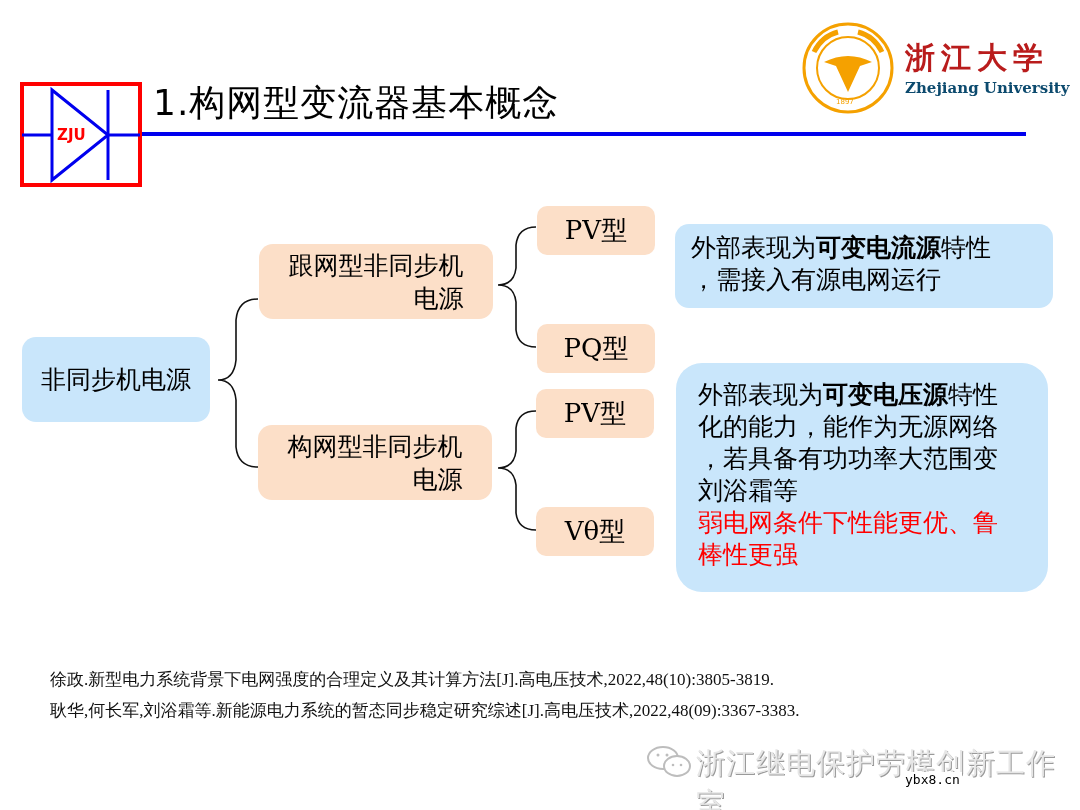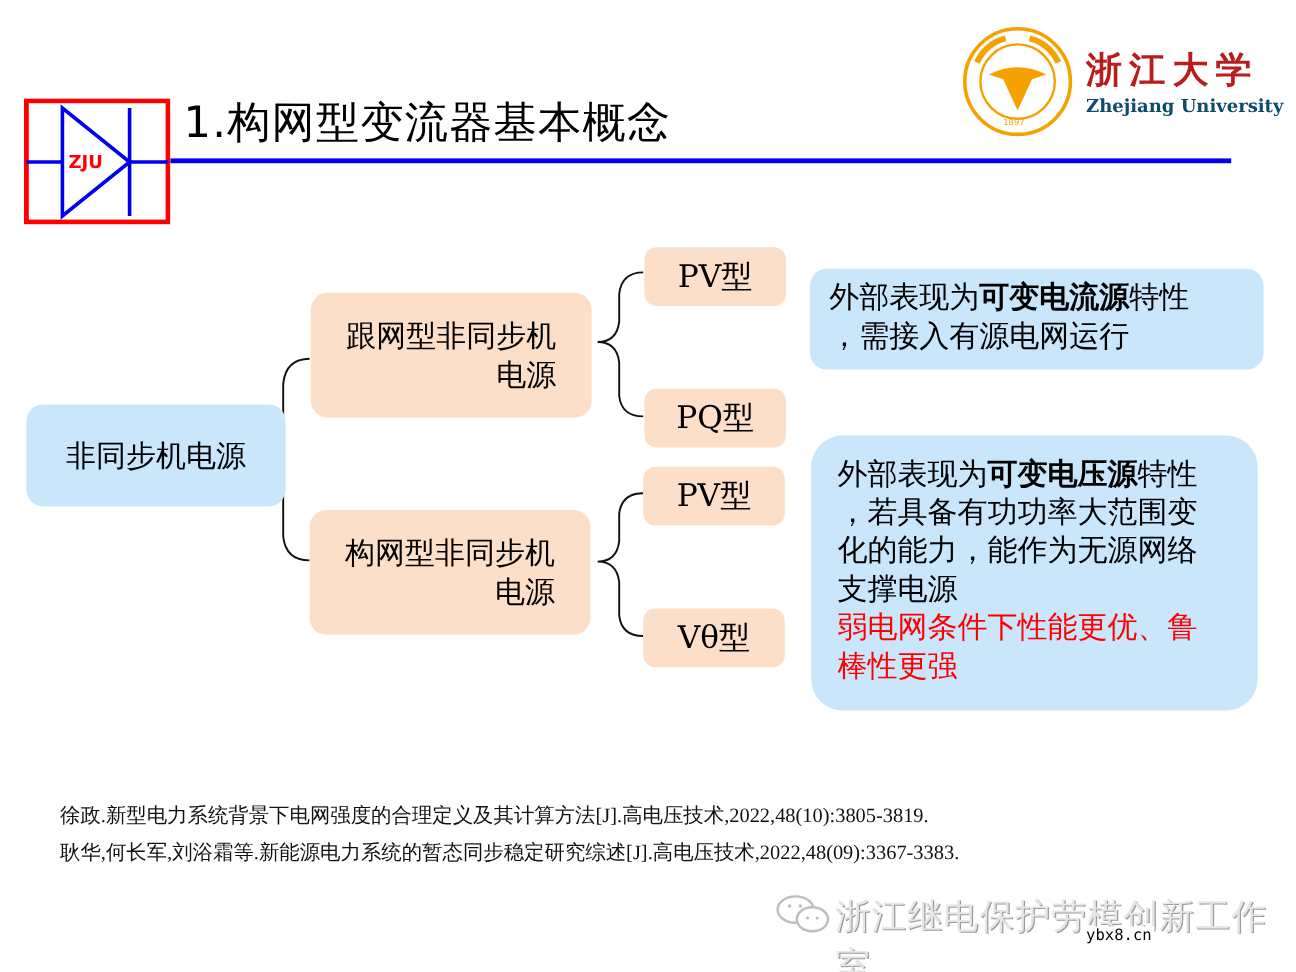--- a/index.html
+++ b/index.html
@@ -24,7 +24,7 @@
   .blue { background:#c9e6fb; }
   .peach { background:#fcdfc8; }
   .root-box { left:22px; top:337px; width:216px; height:85px; font-size:25px; line-height:33px; }
-  .mid-box { width:234px; height:104px; font-size:25px; line-height:33px; }
+  .mid-box { width:234px; height:75px; font-size:25px; line-height:33px; }
   .leaf-box { width:118px; height:49px; font-size:26px; border-radius:10px;
               font-family:"DejaVu Serif","Liberation Serif",serif; }
   .desc-box { font-size:25px; line-height:32px; text-align:left; justify-content:flex-start; }

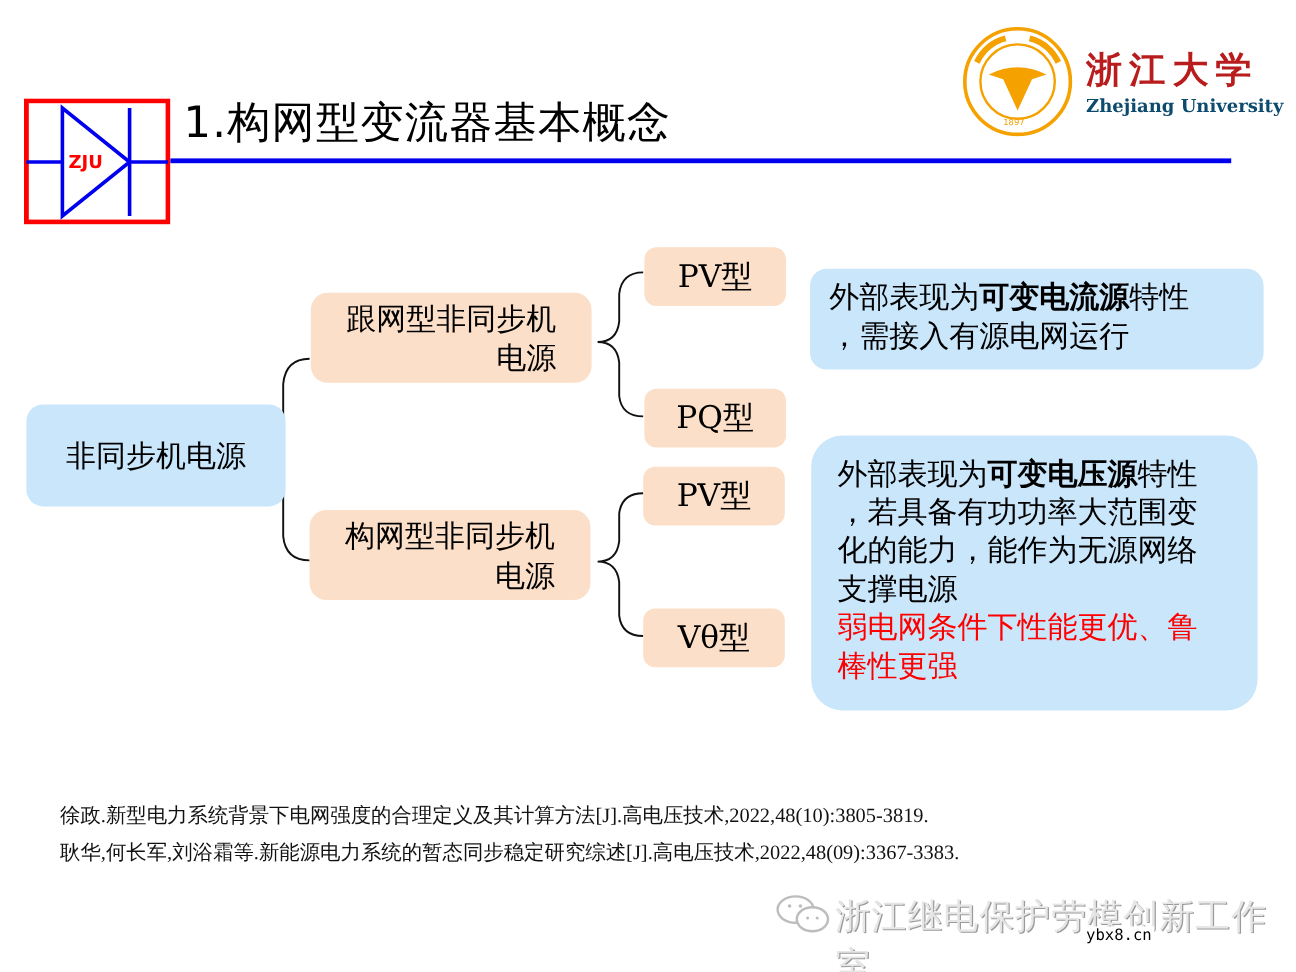--- a/index.html
+++ b/index.html
@@ -23,7 +23,7 @@
          text-align:right; box-sizing:border-box; }
   .blue { background:#c9e6fb; }
   .peach { background:#fcdfc8; }
-  .root-box { left:22px; top:337px; width:216px; height:85px; font-size:25px; line-height:33px; }
+  .root-box { left:22px; top:337px; width:188px; height:85px; font-size:25px; line-height:33px; }
   .mid-box { width:234px; height:75px; font-size:25px; line-height:33px; }
   .leaf-box { width:118px; height:49px; font-size:26px; border-radius:10px;
               font-family:"DejaVu Serif","Liberation Serif",serif; }

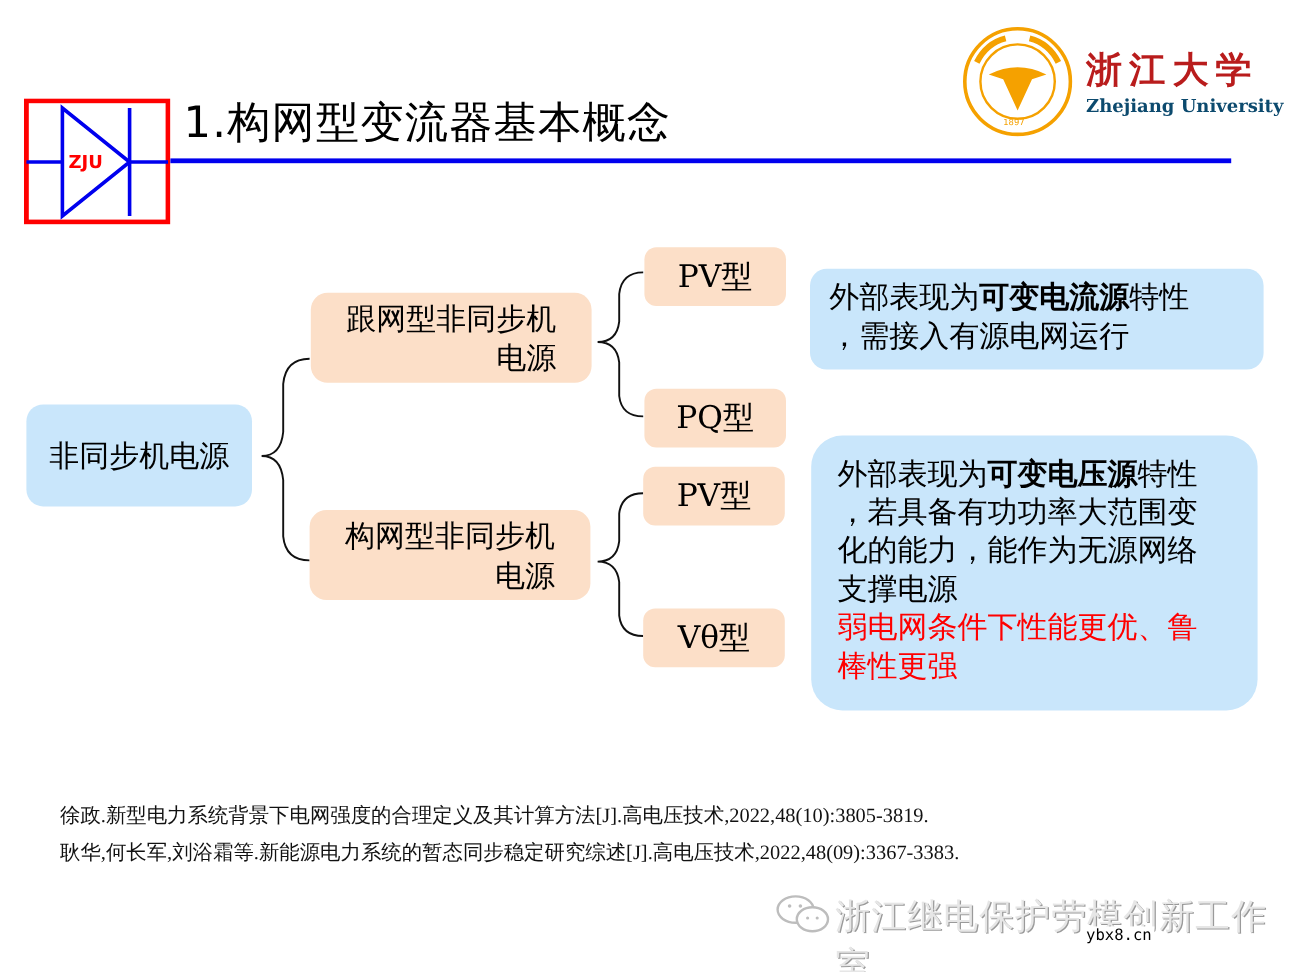--- a/index.html
+++ b/index.html
@@ -116,8 +116,8 @@
     <span class="desc-text">
       <span>外部表现为</span><b>可变电压源</b><span>特性</span>
     </span>
+    <span class="desc-text">化的能力，能作为无源网络</span>
     <span class="desc-text">，若具备有功功率大范围变</span>
-    <span class="desc-text">化的能力，能作为无源网络</span>
     <span class="desc-text">支撑电源</span>
     <span class="desc-text red">弱电网条件下性能更优、鲁</span>
     <span class="desc-text red">棒性更强</span>

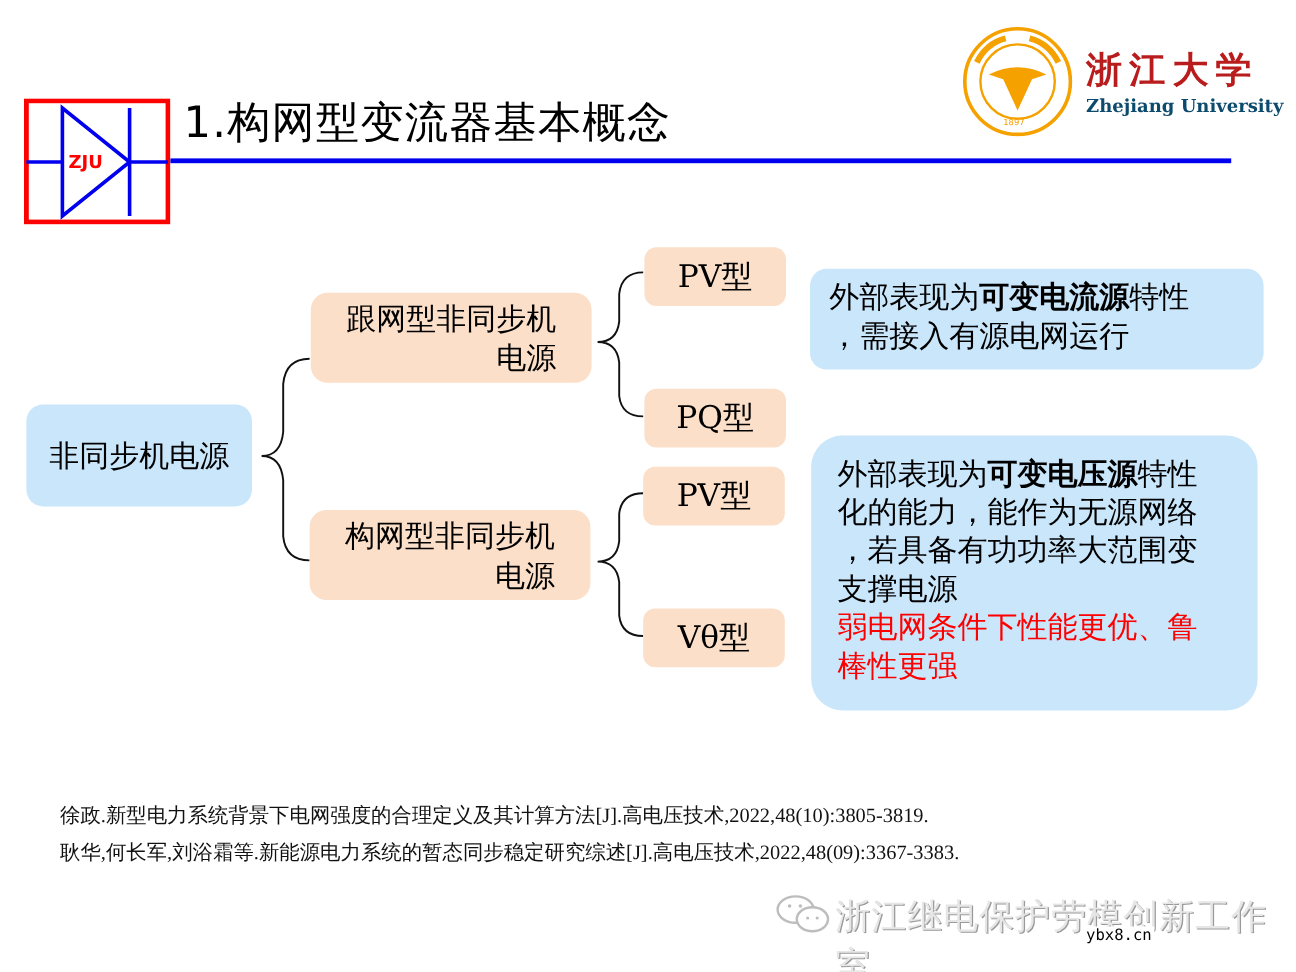--- a/index.html
+++ b/index.html
@@ -118,7 +118,7 @@
     </span>
     <span class="desc-text">化的能力，能作为无源网络</span>
     <span class="desc-text">，若具备有功功率大范围变</span>
-    <span class="desc-text">支撑电源</span>
+    <span class="desc-text">刘浴霜等</span>
     <span class="desc-text red">弱电网条件下性能更优、鲁</span>
     <span class="desc-text red">棒性更强</span>
   </div>

